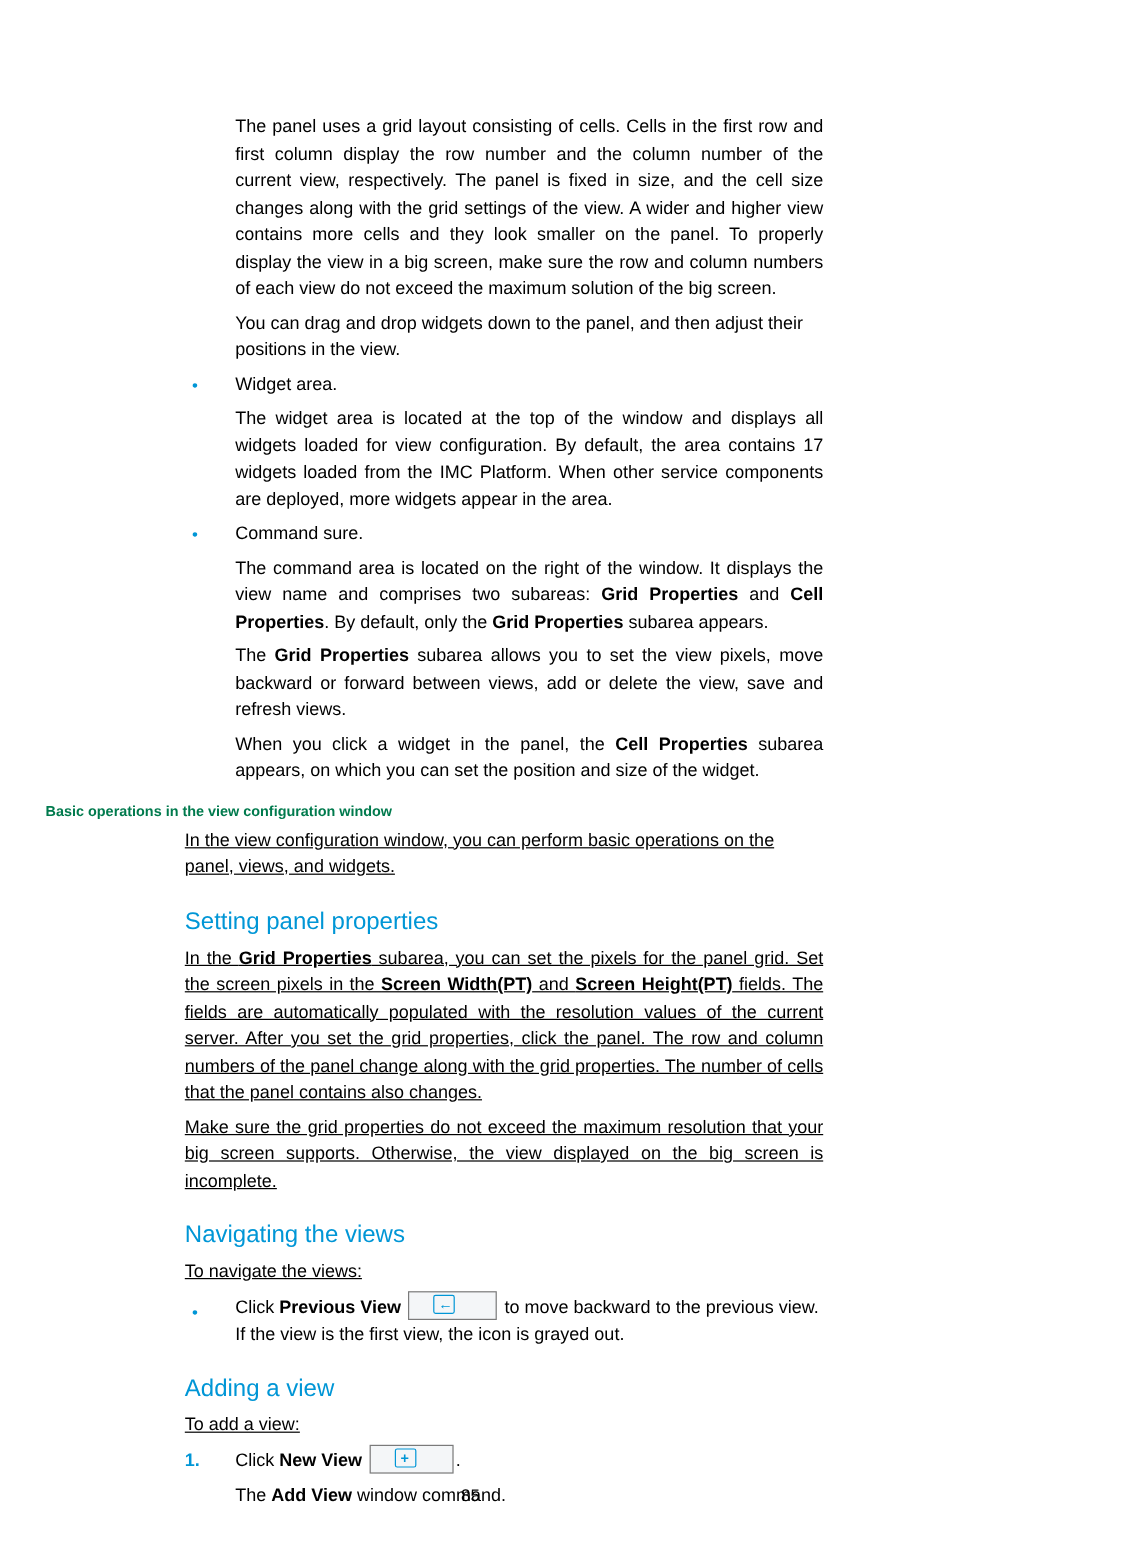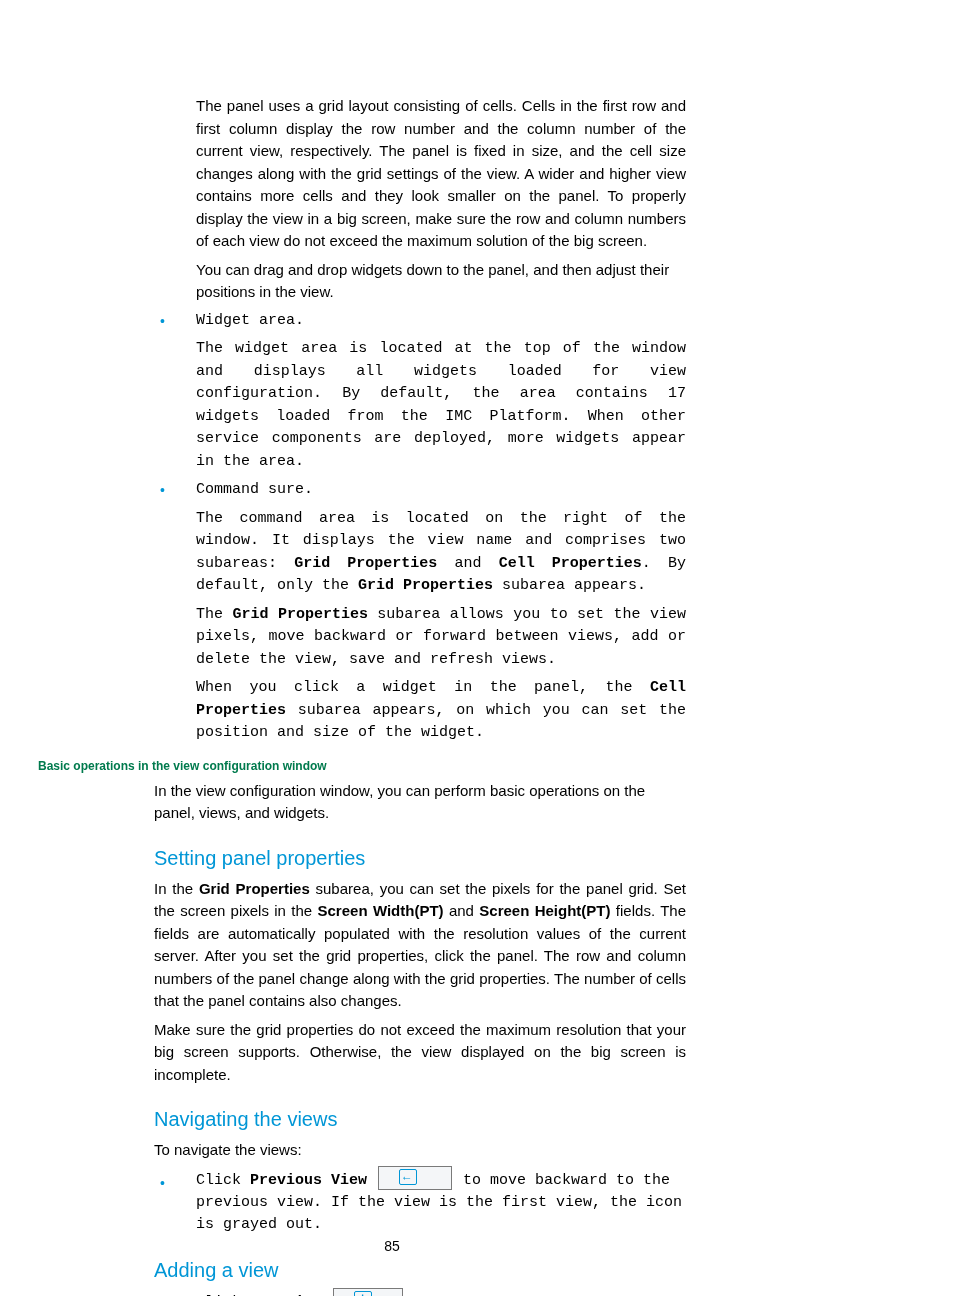--- a/index.html
+++ b/index.html
@@ -71,7 +71,6 @@
   .li-para {
     line-height: 1.5;
     margin: 0 0 6px 0;
-    font-family: Liberation Mono, monospace;
   }
   .bold { font-weight: bold; }
   .h-green {

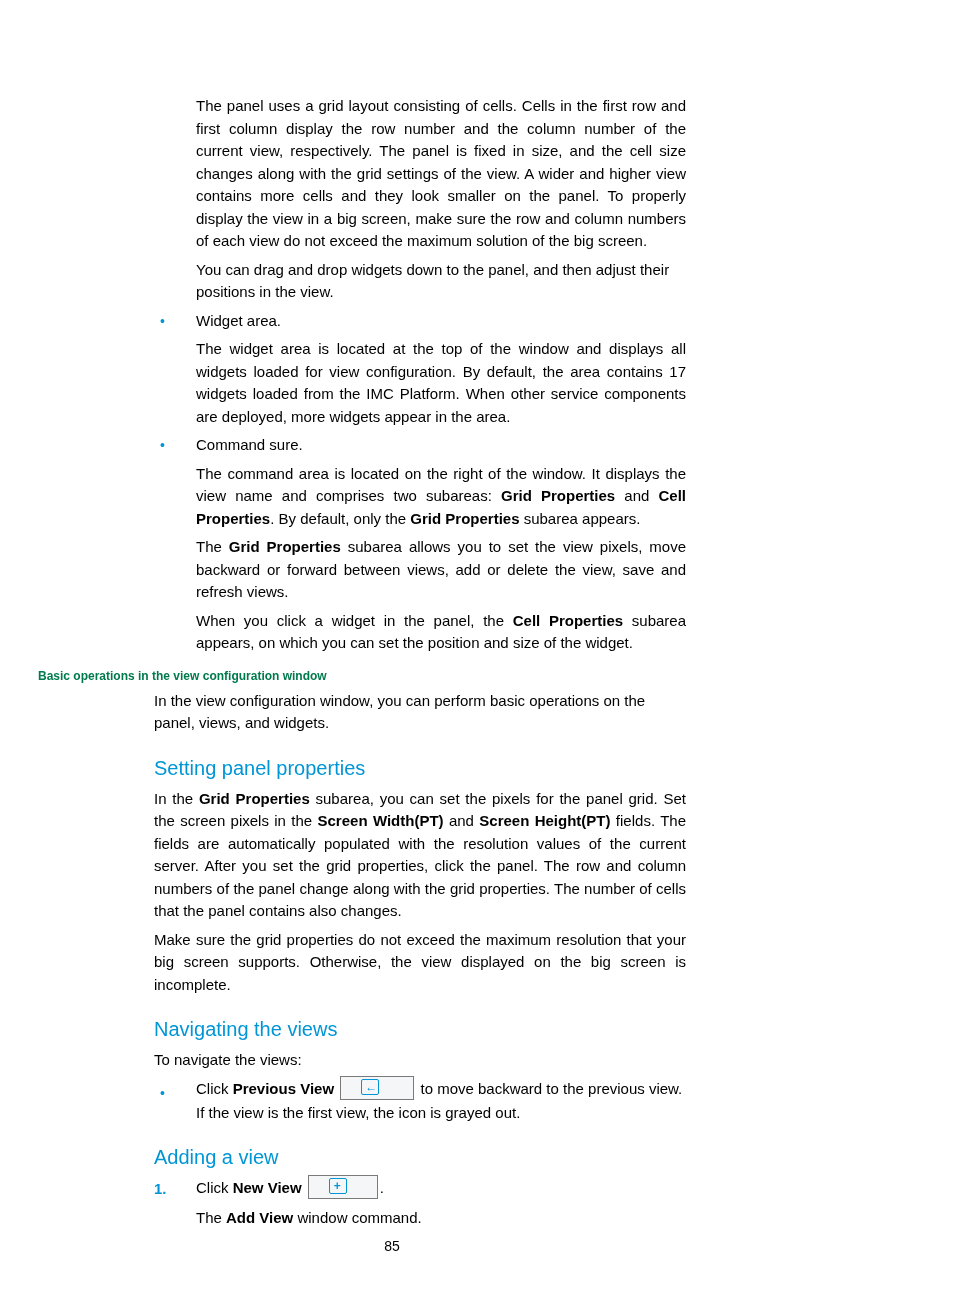--- a/index.html
+++ b/index.html
@@ -30,6 +30,7 @@
   }
   .indent2 {
     margin-left: 56px;
+    text-decoration: underline;
   }
   .justify {
     text-align: justify;

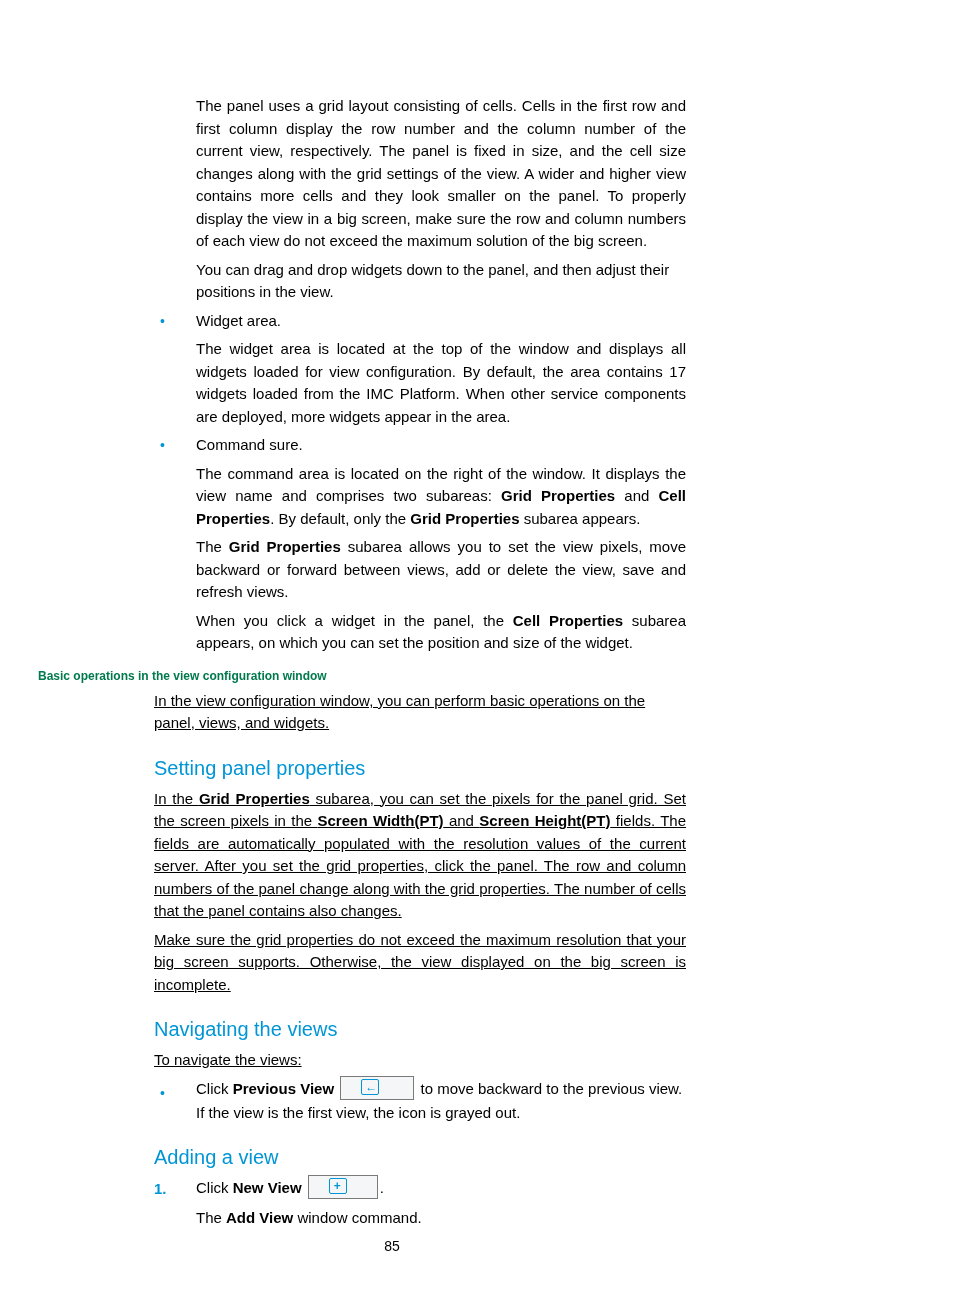--- a/index.html
+++ b/index.html
@@ -183,6 +183,7 @@
     </ul>
 
     <h3 class="h-blue">Adding a view</h3>
+    <p class="para indent2">To add a view:</p>
 
     <ol class="numbered">
       <li>

